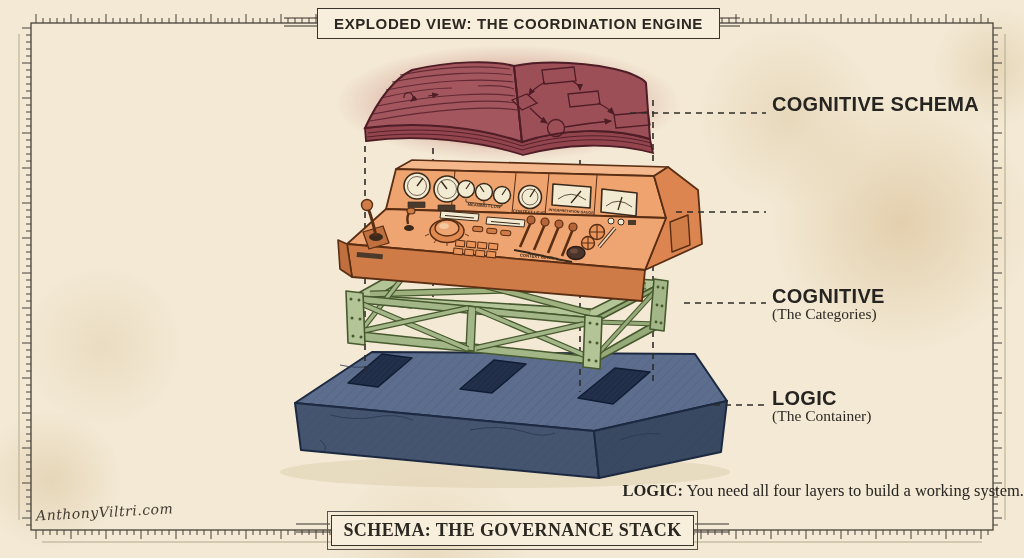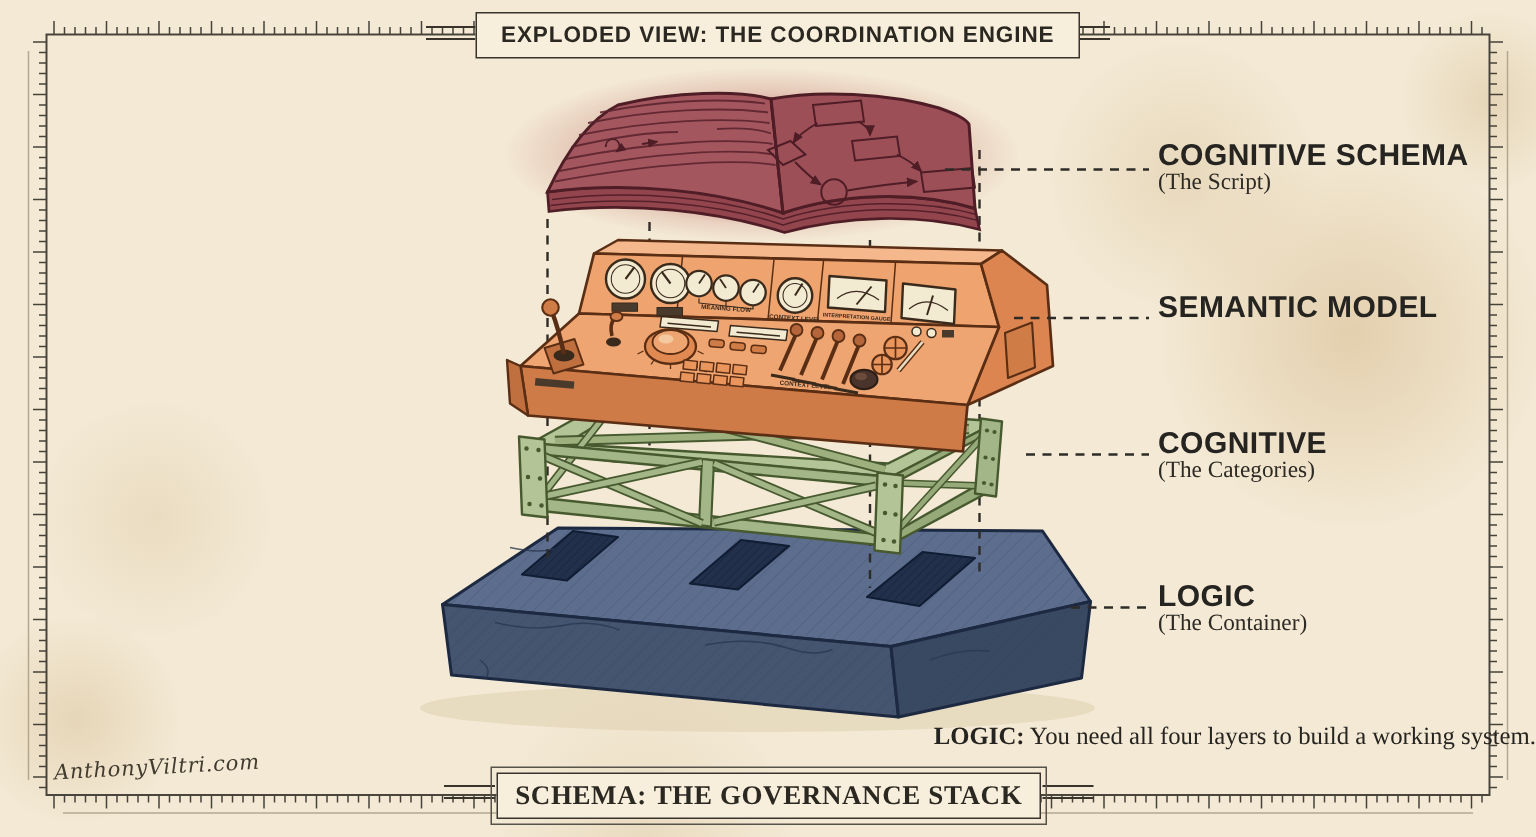--- a/index.html
+++ b/index.html
@@ -800,7 +800,6 @@
 
 <div class="layer-label" style="top:95px">
   <div class="name">COGNITIVE SCHEMA</div>
-  <div class="sub">(The Script)</div>
 </div>
 <div class="layer-label" style="top:196px">
   <div class="name">SEMANTIC MODEL</div>

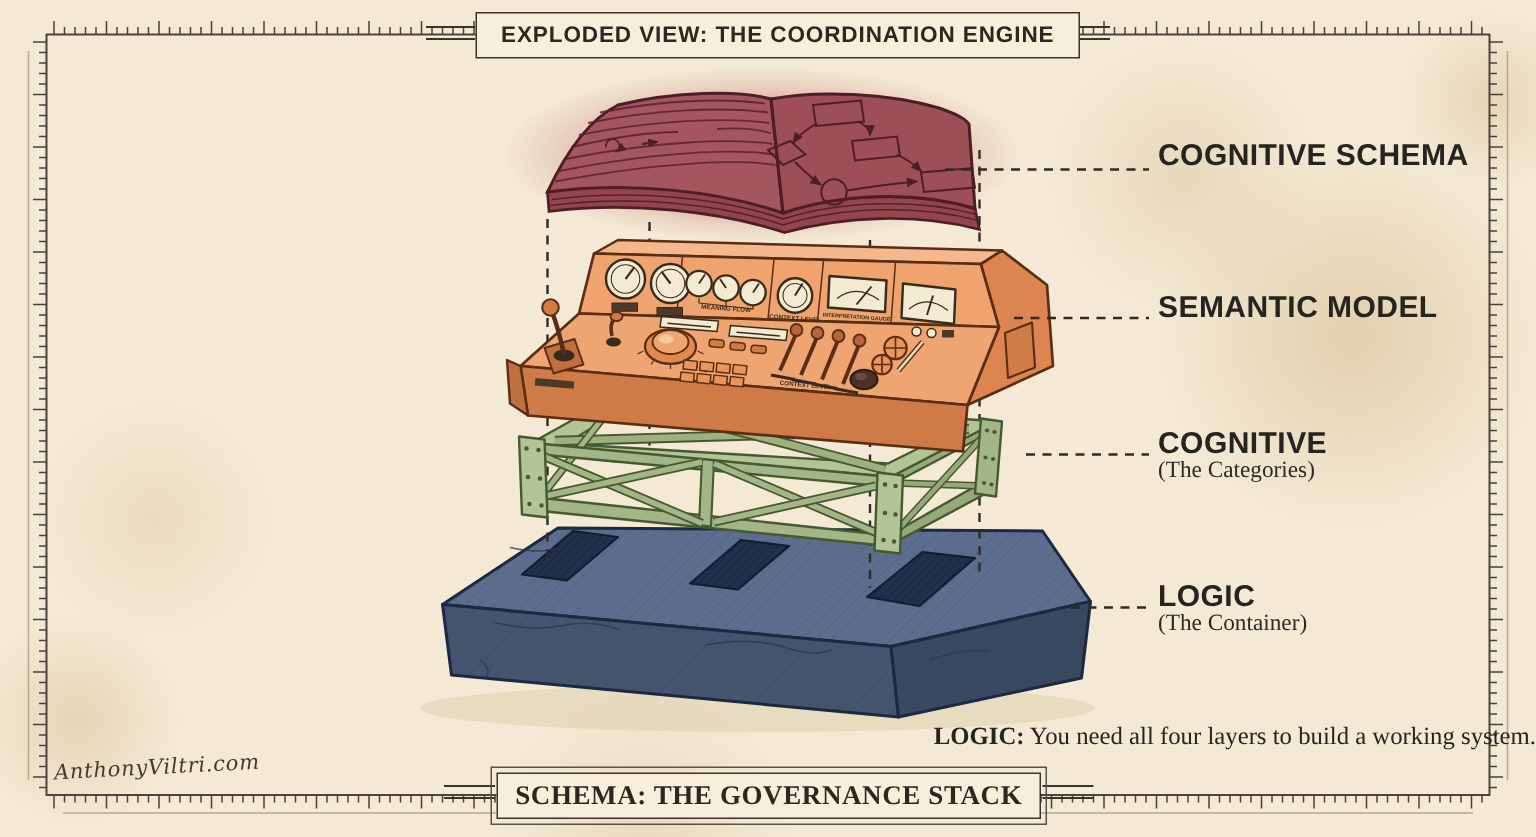--- a/index.html
+++ b/index.html
@@ -802,7 +802,6 @@
   <div class="name">COGNITIVE SCHEMA</div>
 </div>
 <div class="layer-label" style="top:196px">
-  <div class="name">SEMANTIC MODEL</div>
 </div>
 <div class="layer-label" style="top:287px">
   <div class="name">COGNITIVE</div>

